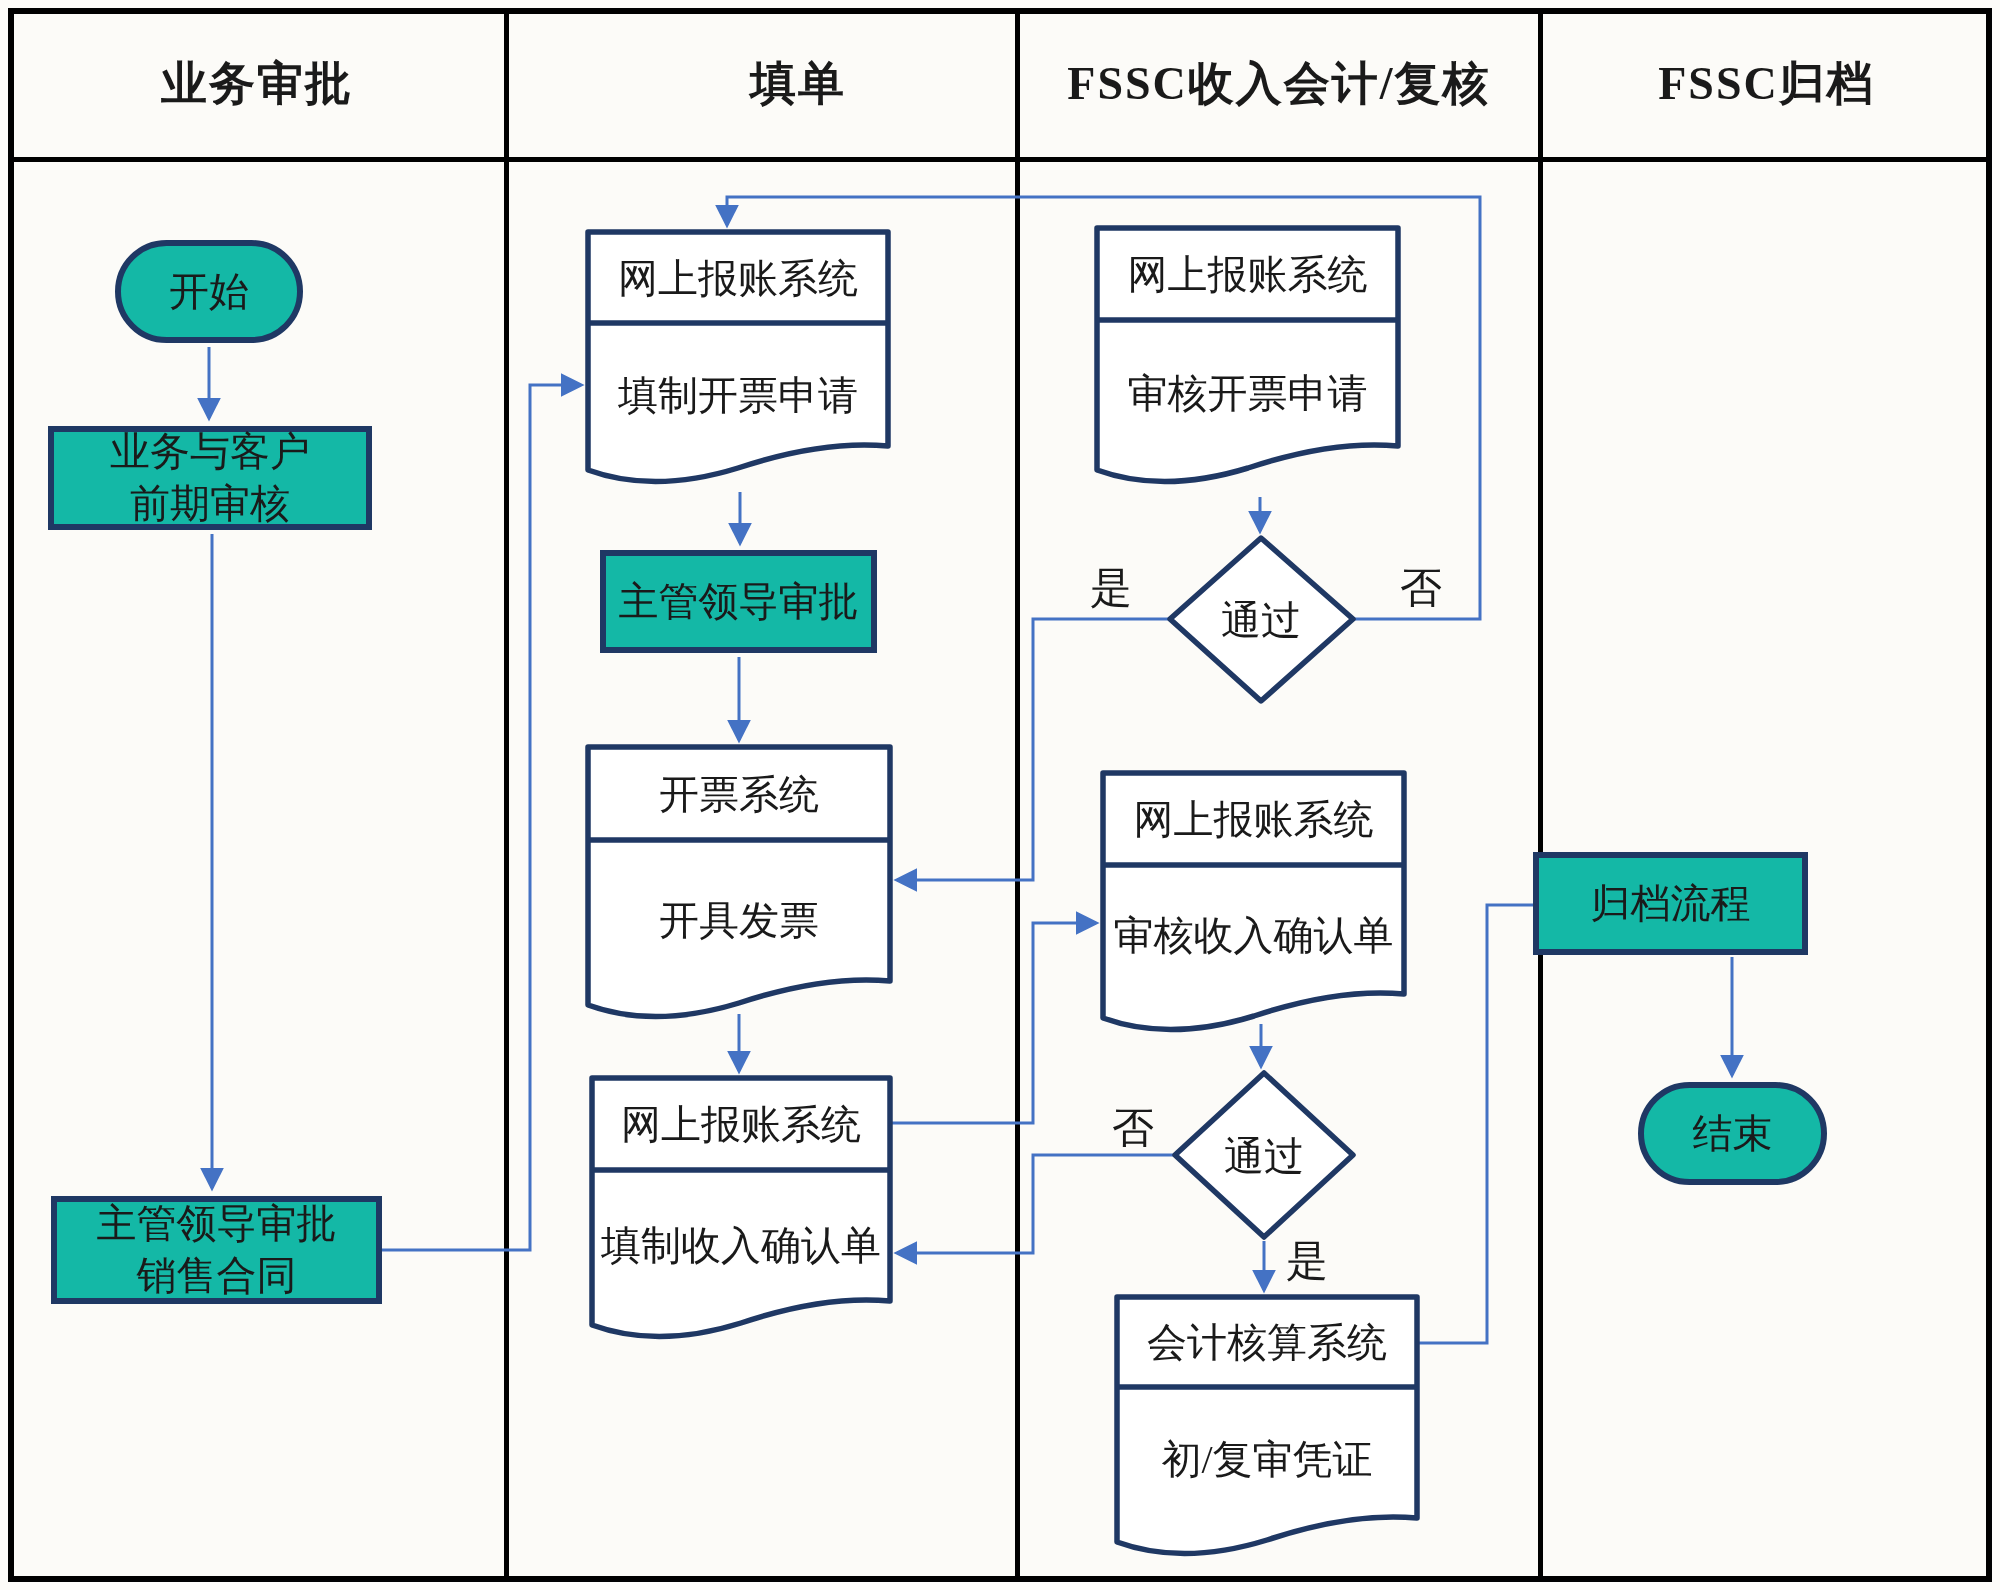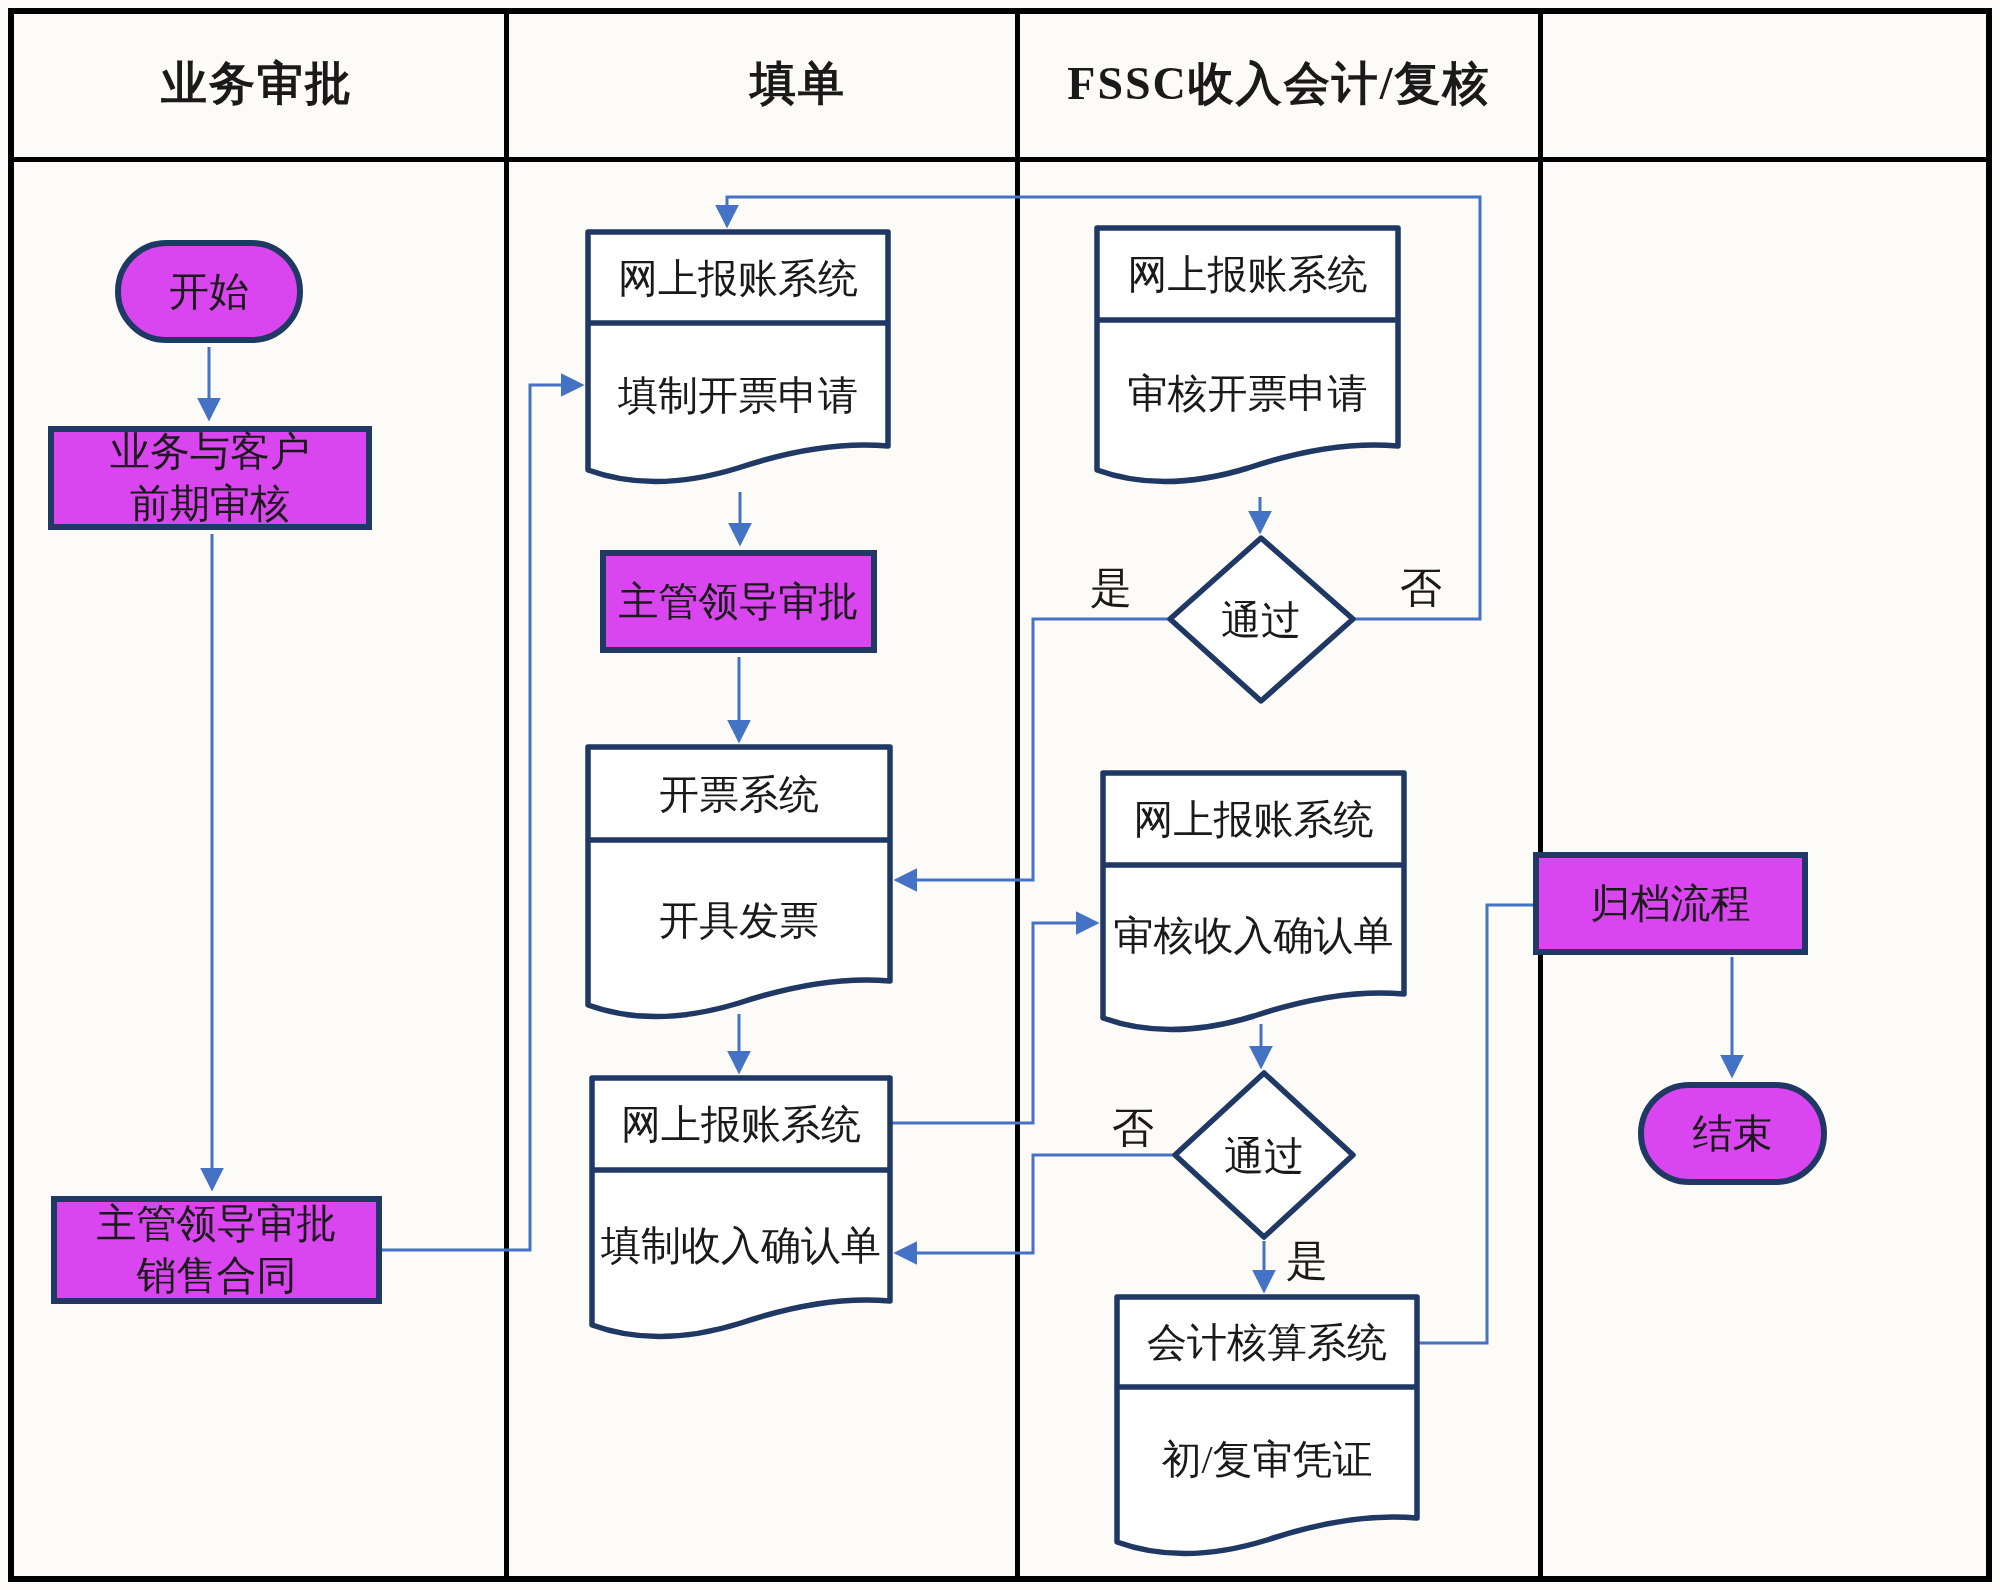--- a/index.html
+++ b/index.html
@@ -42,6 +42,7 @@
   <div class="abs lane-title" style="left:10px;width:494px">业务审批</div>
   <div class="abs lane-title" style="left:509px;width:578px">填单</div>
   <div class="abs lane-title" style="left:1020px;width:518px">FSSC收入会计/复核</div>
+  <div class="abs lane-title" style="left:1543px;width:447px">FSSC归档</div>
 
   <svg class="abs layer" viewBox="0 0 2000 1590">
     <defs>

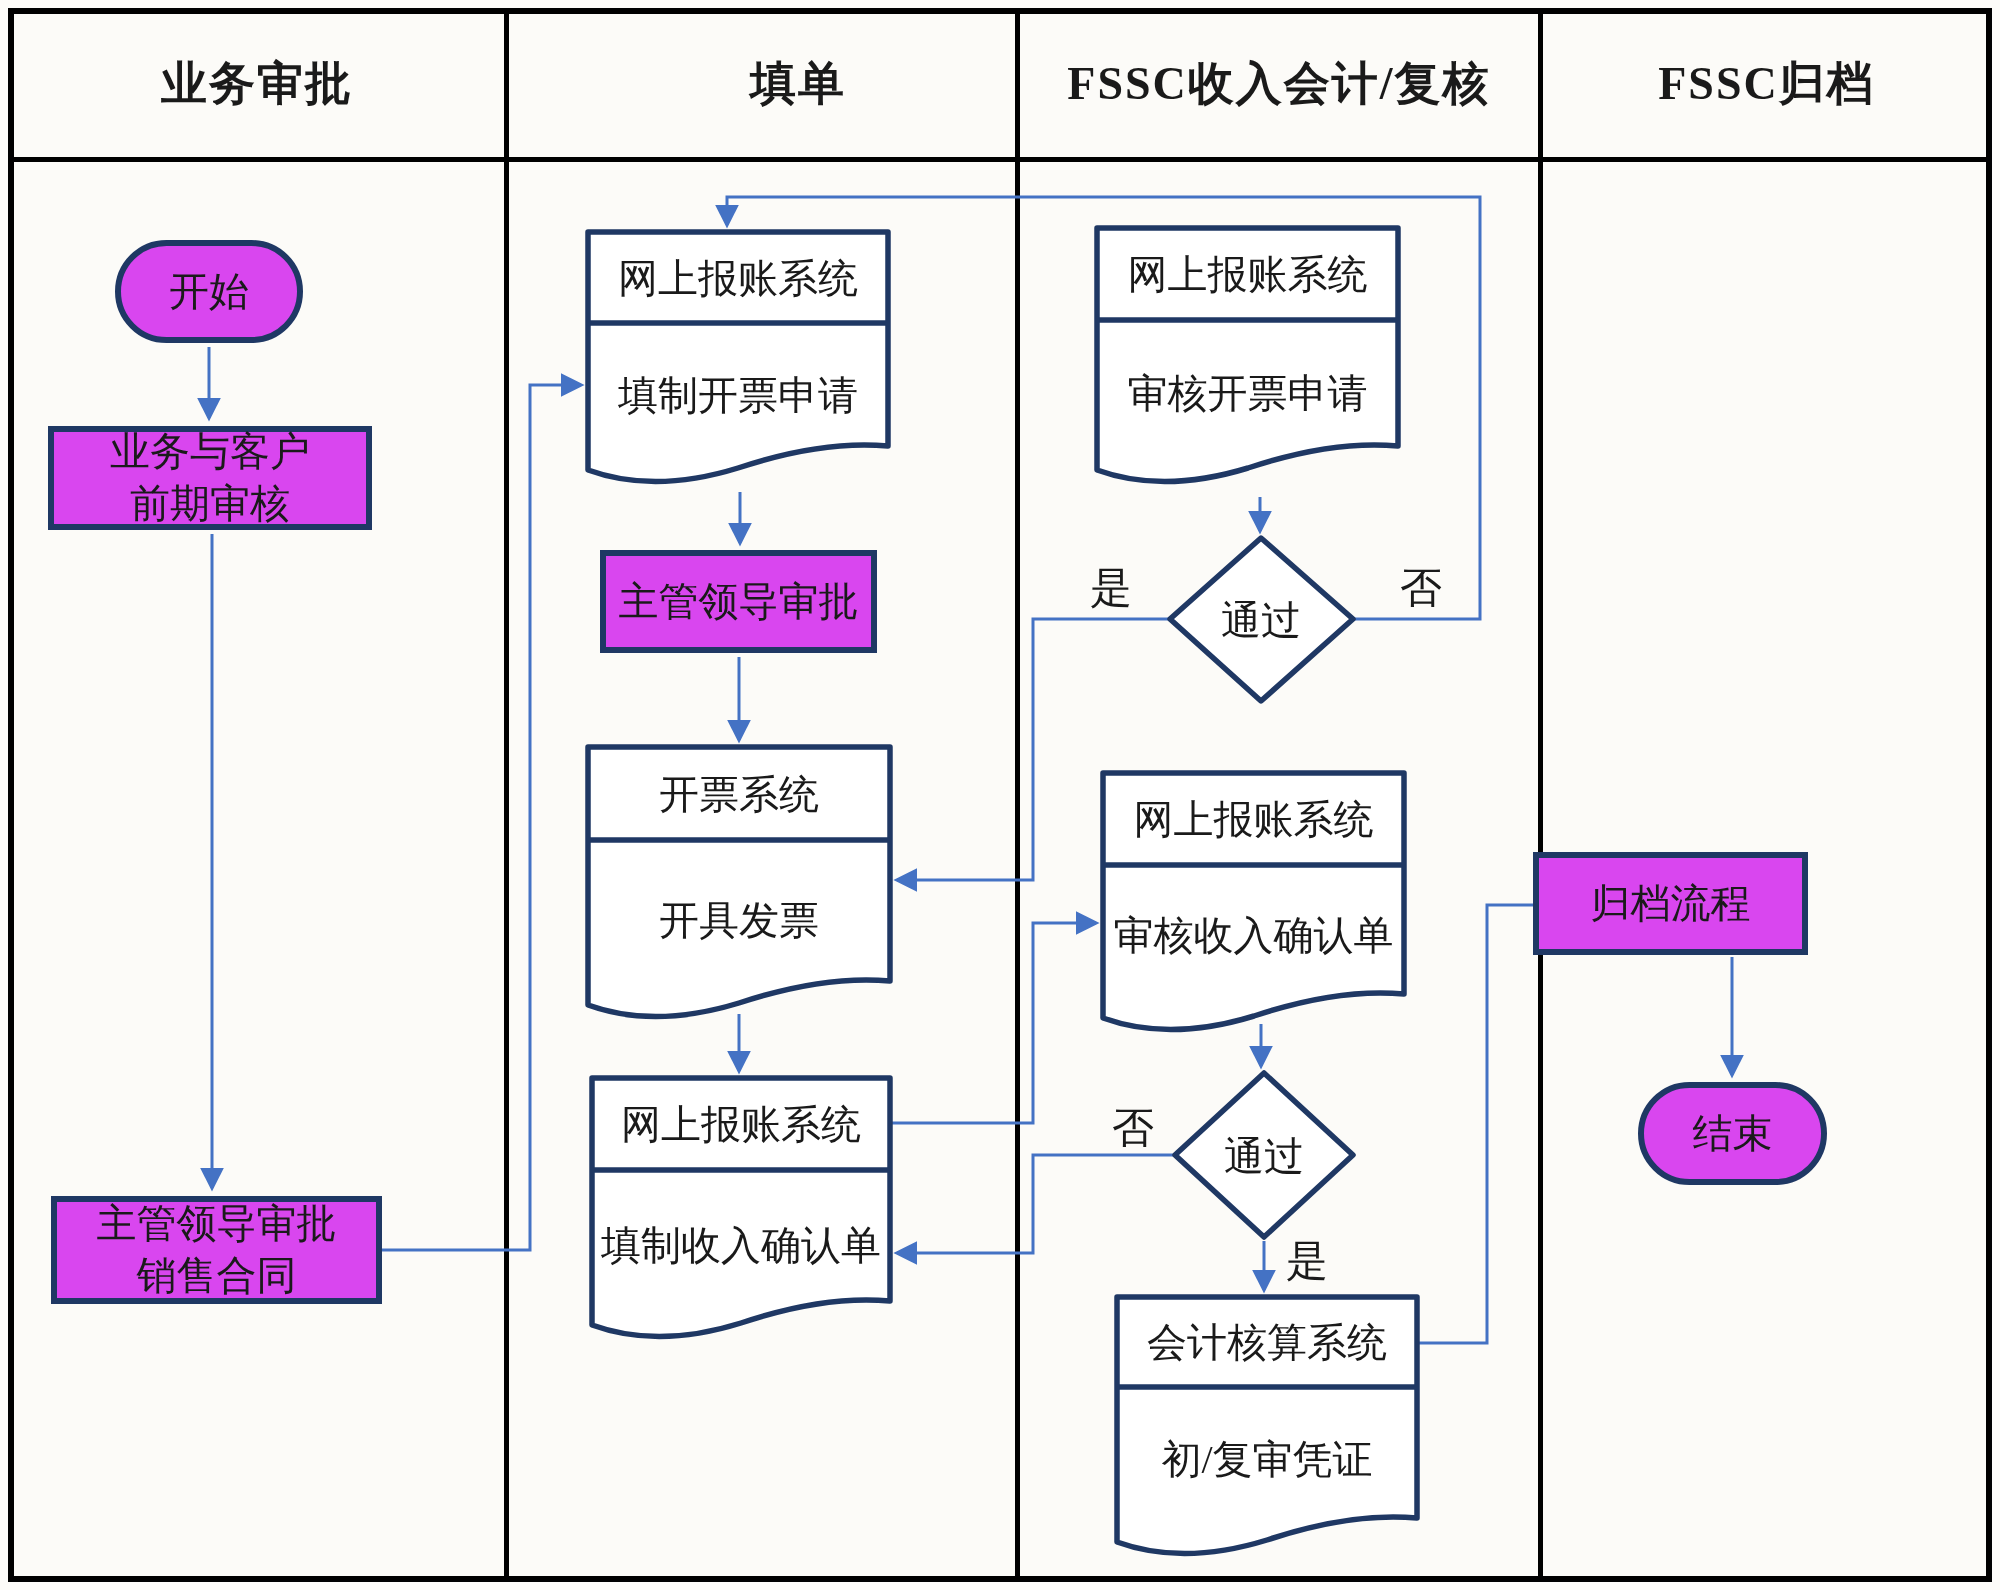--- a/index.html
+++ b/index.html
@@ -18,7 +18,7 @@
   svg.layer{left:0;top:0;width:2000px;height:1590px;}
   .node{
     display:flex;align-items:center;justify-content:center;text-align:center;
-    font-size:40px;line-height:1.3;white-space:pre-line;background:#d946ef;
+    font-size:40px;line-height:1.3;white-space:pre-line;background:#14b8a6;
     border:6px solid #1f3864;box-sizing:border-box;
   }
   .terminator{border-radius:54px;}

